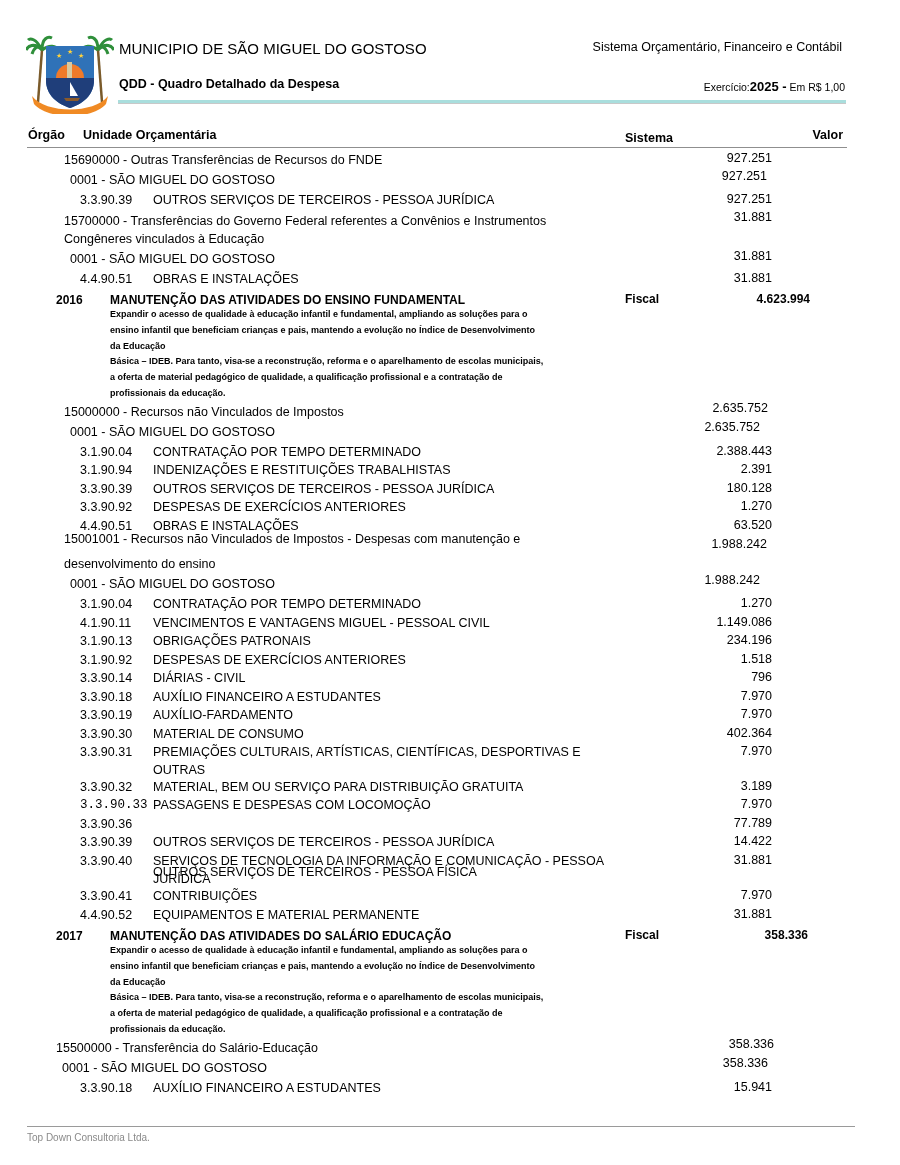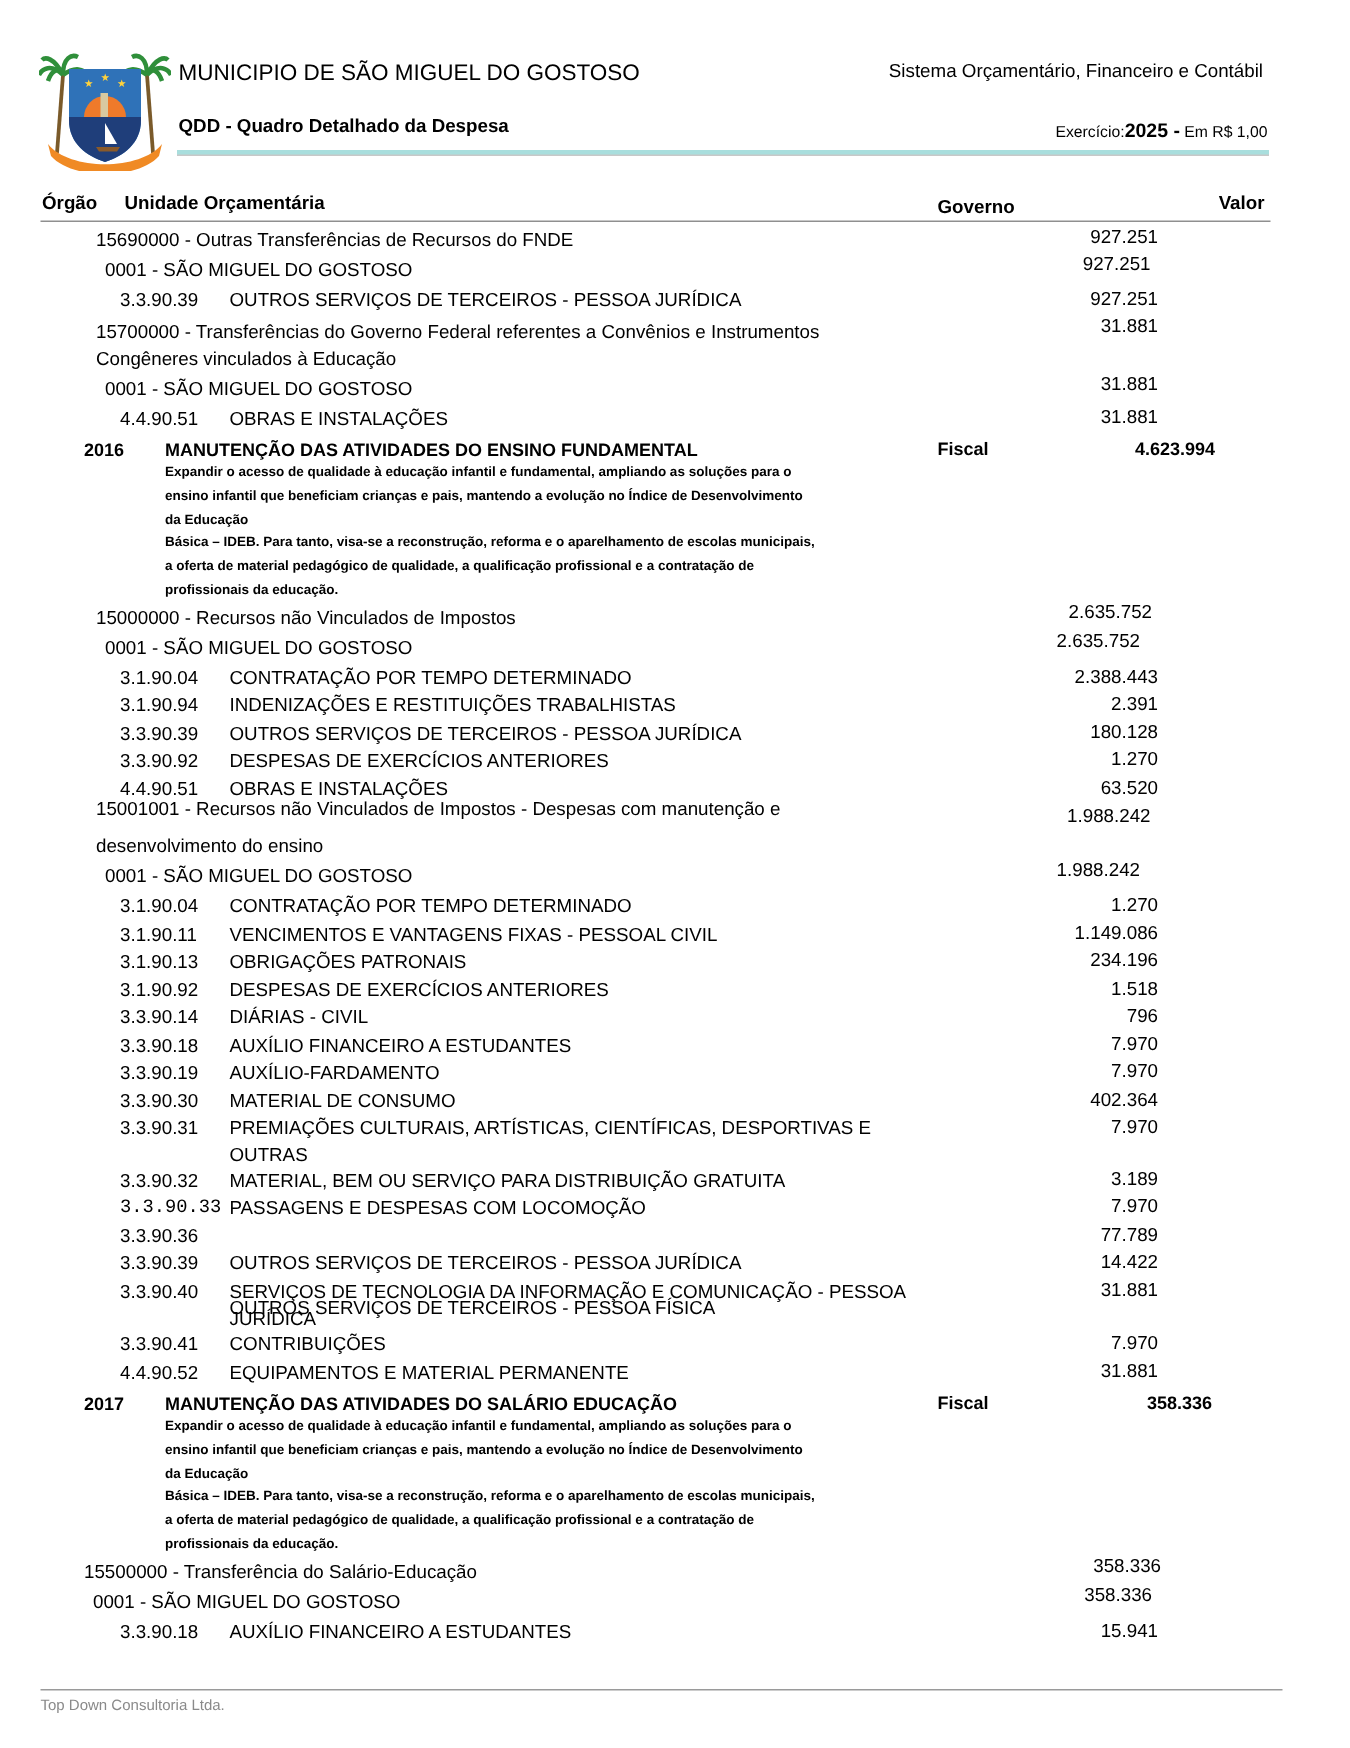--- a/index.html
+++ b/index.html
@@ -64,7 +64,7 @@
 
 <div class="col-head col-orgao">Órgão</div>
 <div class="col-head col-unidade">Unidade Orçamentária</div>
-<div class="col-head col-esfera">Governo</div>
+<div class="col-head col-esfera">Sistema</div>
 <div class="col-head col-valor">Valor</div>
 <div class="col-line"></div>
 

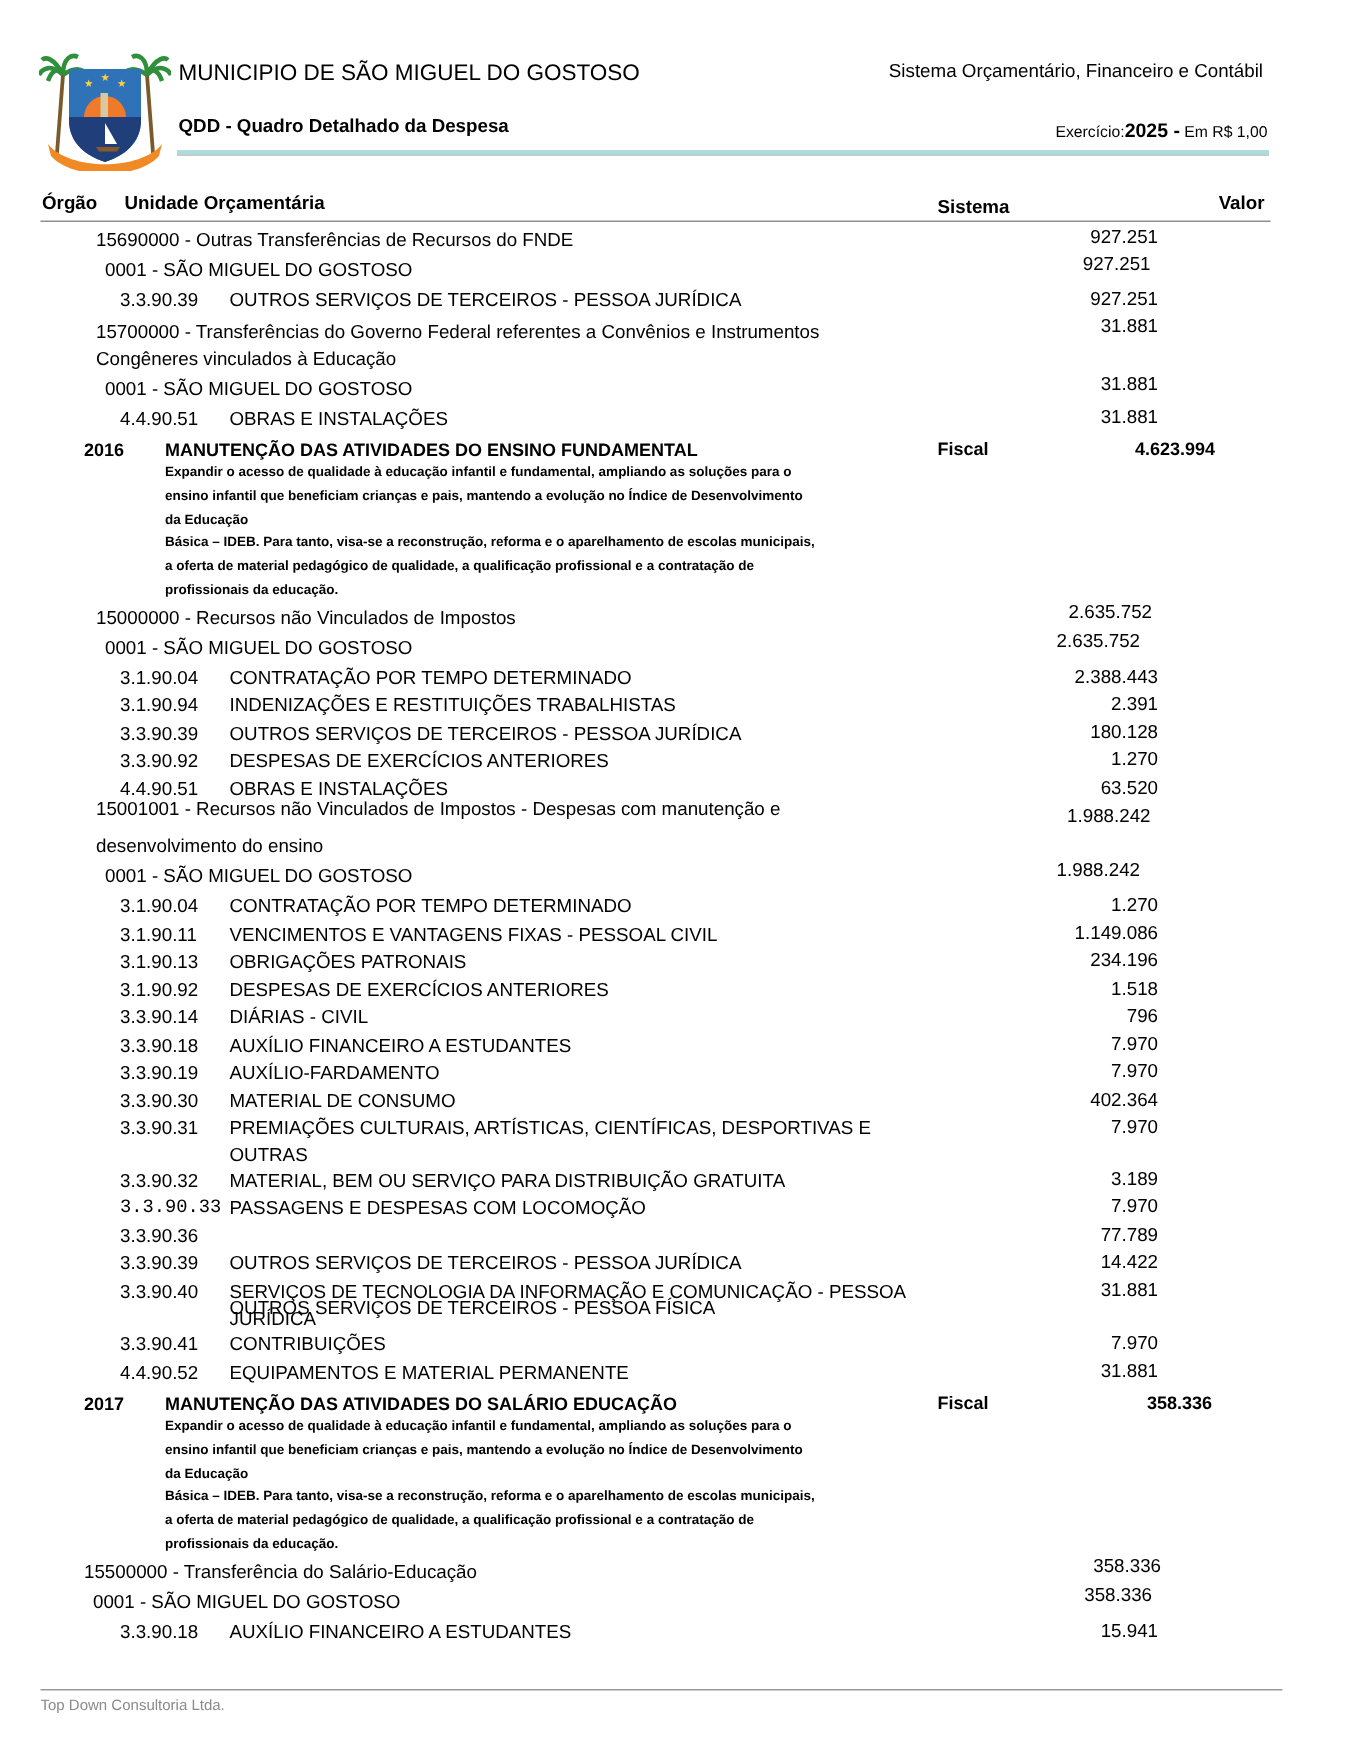--- a/index.html
+++ b/index.html
@@ -127,7 +127,7 @@
 <div class="code" style="left:80px; top:597px;">3.1.90.04</div>
 <div class="row" style="left:153px; top:595px;">CONTRATAÇÃO POR TEMPO DETERMINADO</div>
 <div class="val" style="left:652px; top:596px;">1.270</div>
-<div class="code" style="left:80px; top:616px;">3.1.90.11</div>
+<div class="code" style="left:80px; top:616px;">4.1.90.11</div>
 <div class="row" style="left:153px; top:614px;">VENCIMENTOS E VANTAGENS FIXAS - PESSOAL CIVIL</div>
 <div class="val" style="left:652px; top:615px;">1.149.086</div>
 <div class="code" style="left:80px; top:634px;">3.1.90.13</div>

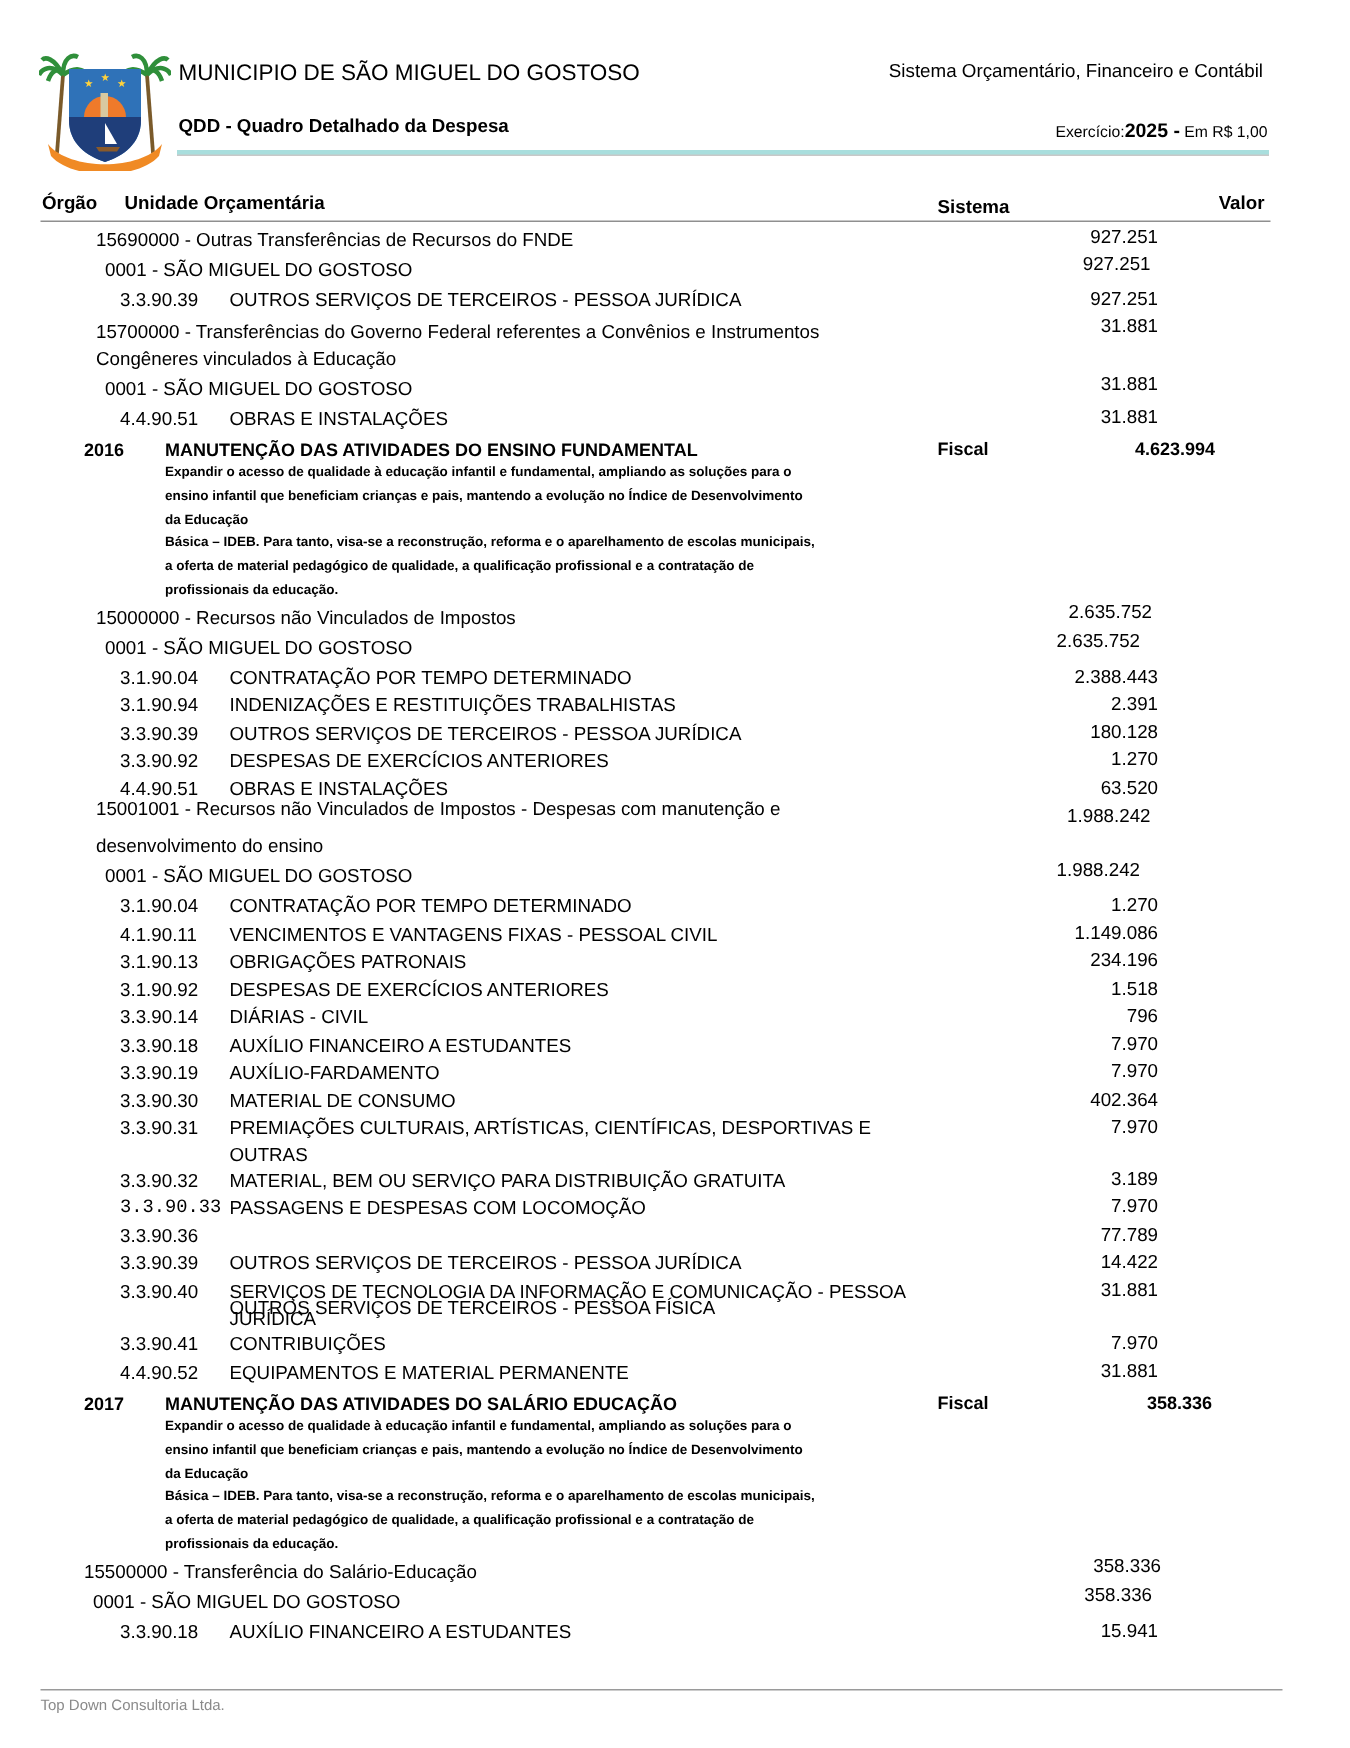--- a/index.html
+++ b/index.html
@@ -128,7 +128,7 @@
 <div class="row" style="left:153px; top:595px;">CONTRATAÇÃO POR TEMPO DETERMINADO</div>
 <div class="val" style="left:652px; top:596px;">1.270</div>
 <div class="code" style="left:80px; top:616px;">4.1.90.11</div>
-<div class="row" style="left:153px; top:614px;">VENCIMENTOS E VANTAGENS FIXAS - PESSOAL CIVIL</div>
+<div class="row" style="left:153px; top:614px;">VENCIMENTOS E VANTAGENS MIGUEL - PESSOAL CIVIL</div>
 <div class="val" style="left:652px; top:615px;">1.149.086</div>
 <div class="code" style="left:80px; top:634px;">3.1.90.13</div>
 <div class="row" style="left:153px; top:632px;">OBRIGAÇÕES PATRONAIS</div>

